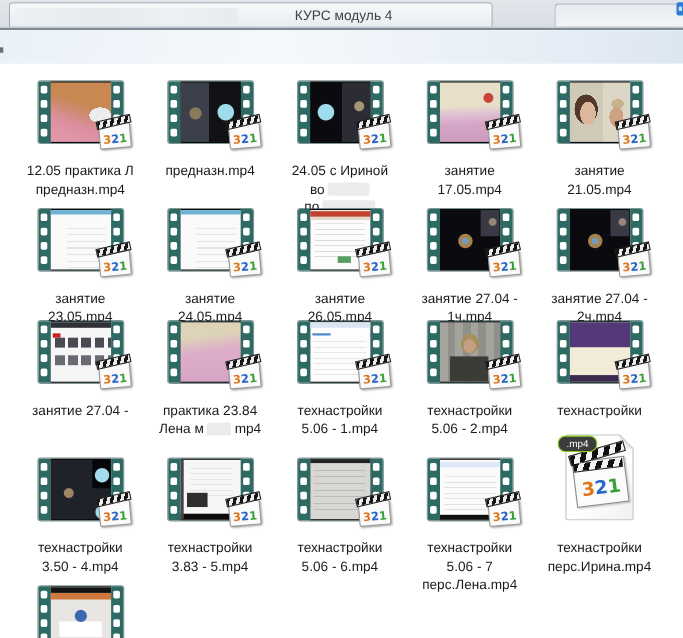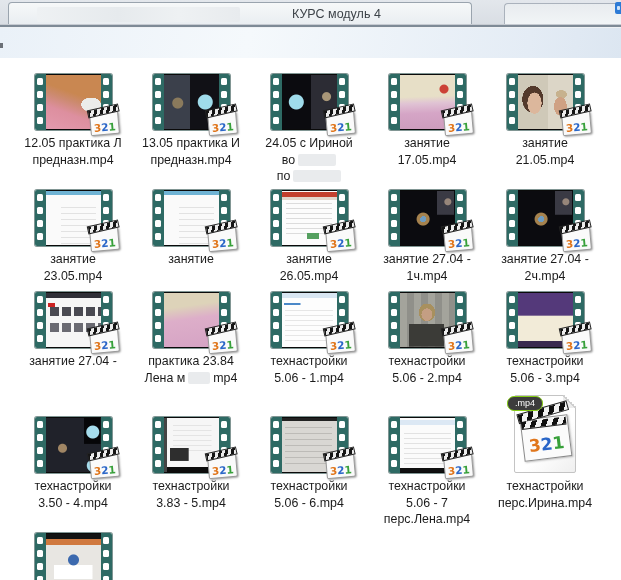--- a/index.html
+++ b/index.html
@@ -18,7 +18,7 @@
     background:linear-gradient(#f6f8f9,#e9edf1);
     border:1px solid #9aa4ae;border-bottom:none;
     border-radius:4px 4px 0 0;
-    display:flex;align-items:center;padding-left:24px;
+    display:flex;align-items:center;
   }
   .tab-censor{
     display:inline-block;width:203px;height:15px;margin-left:4px;

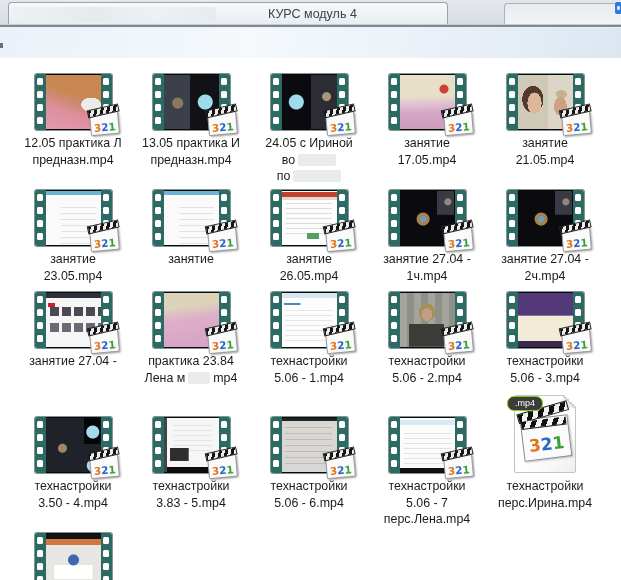--- a/index.html
+++ b/index.html
@@ -129,7 +129,7 @@
   .bigclap .digits{height:22px;font-size:17px;line-height:22px;bottom:3px;}
   
   .label{
-    margin-top:5px;text-align:center;font-size:12.4px;line-height:16.5px;
+    margin-top:17px;text-align:center;font-size:12.4px;line-height:16.5px;
     color:#1b1b1b;width:118px;
   }
   .label div{white-space:nowrap;display:flex;justify-content:center;align-items:center;}

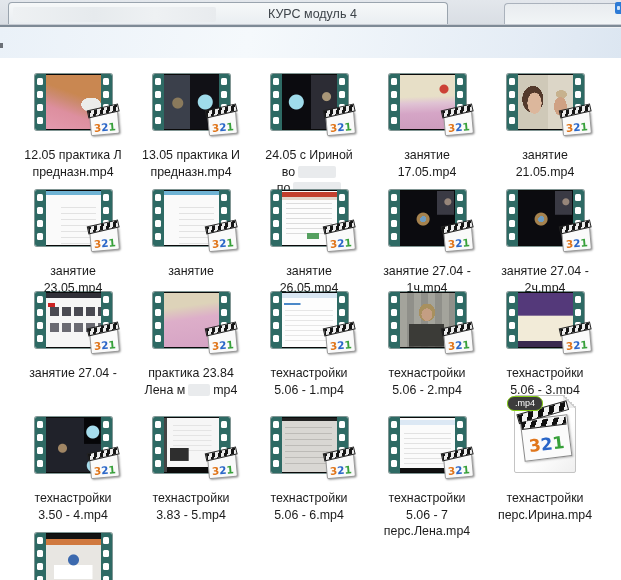--- a/index.html
+++ b/index.html
@@ -300,7 +300,6 @@
       </div>
         </div>
       <div class="label">
-        <div>13.05 практика И</div>
         <div>предназн.mp4</div>
       </div>
     </div>

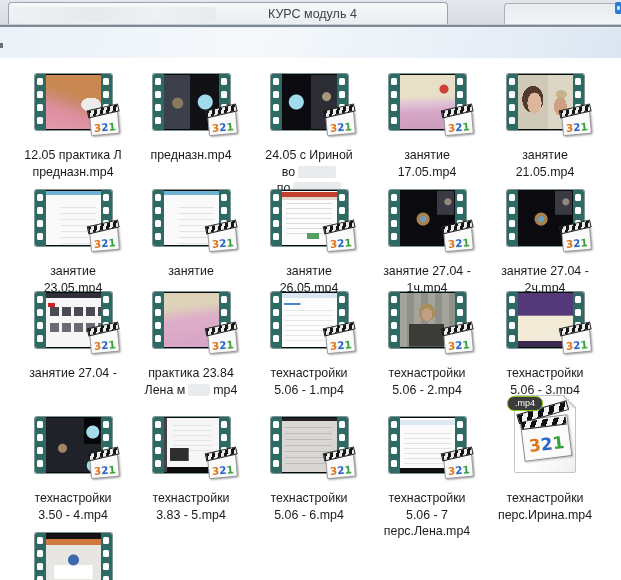--- a/index.html
+++ b/index.html
@@ -405,6 +405,7 @@
         </div>
       <div class="label">
         <div>занятие</div>
+        <div>24.05.mp4</div>
       </div>
     </div>
     <div class="item">

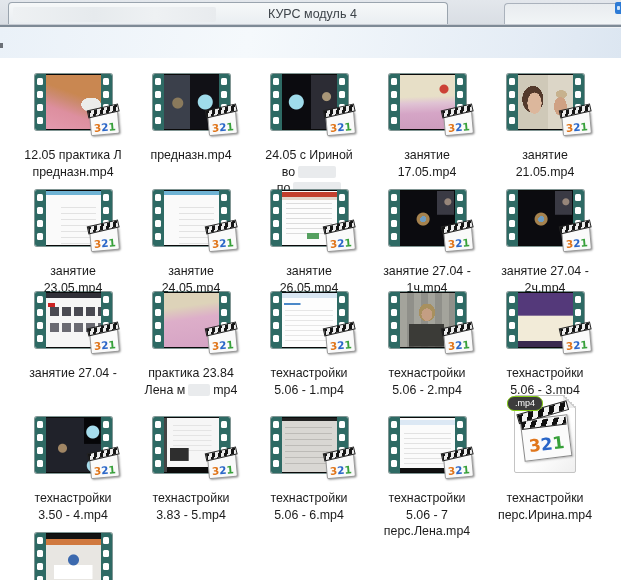--- a/index.html
+++ b/index.html
@@ -563,7 +563,6 @@
         </div>
       <div class="label">
         <div>технастройки</div>
-        <div>5.06 - 3.mp4</div>
       </div>
     </div>
   </div>

